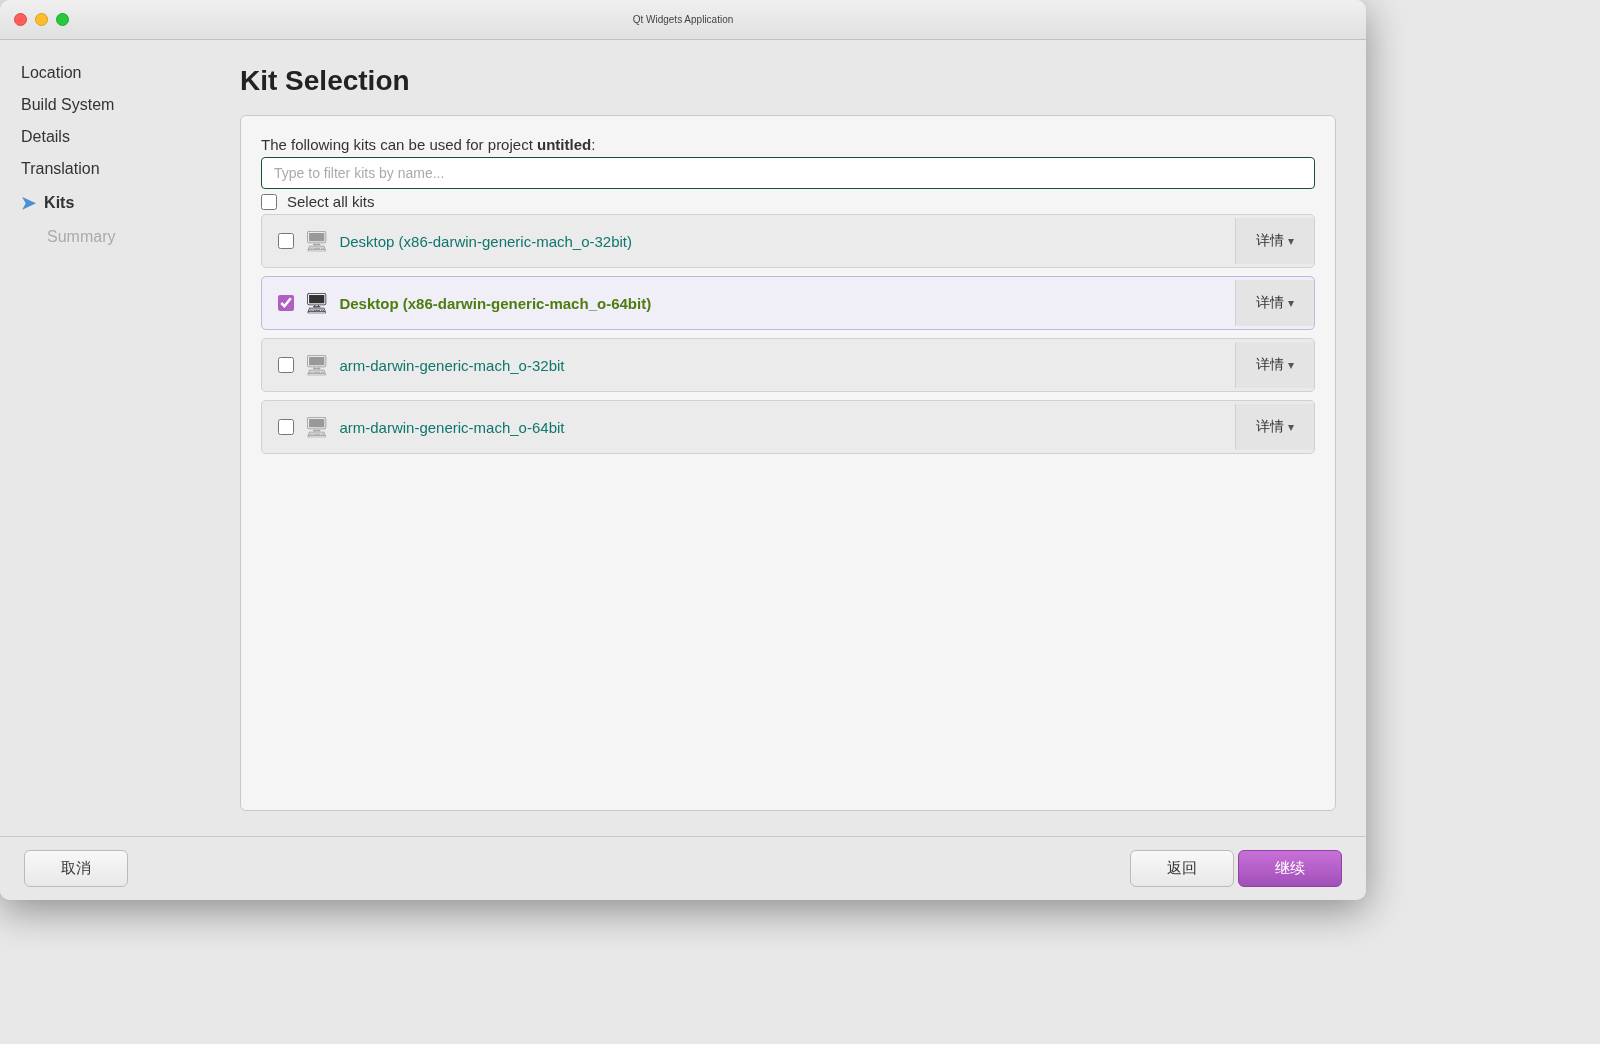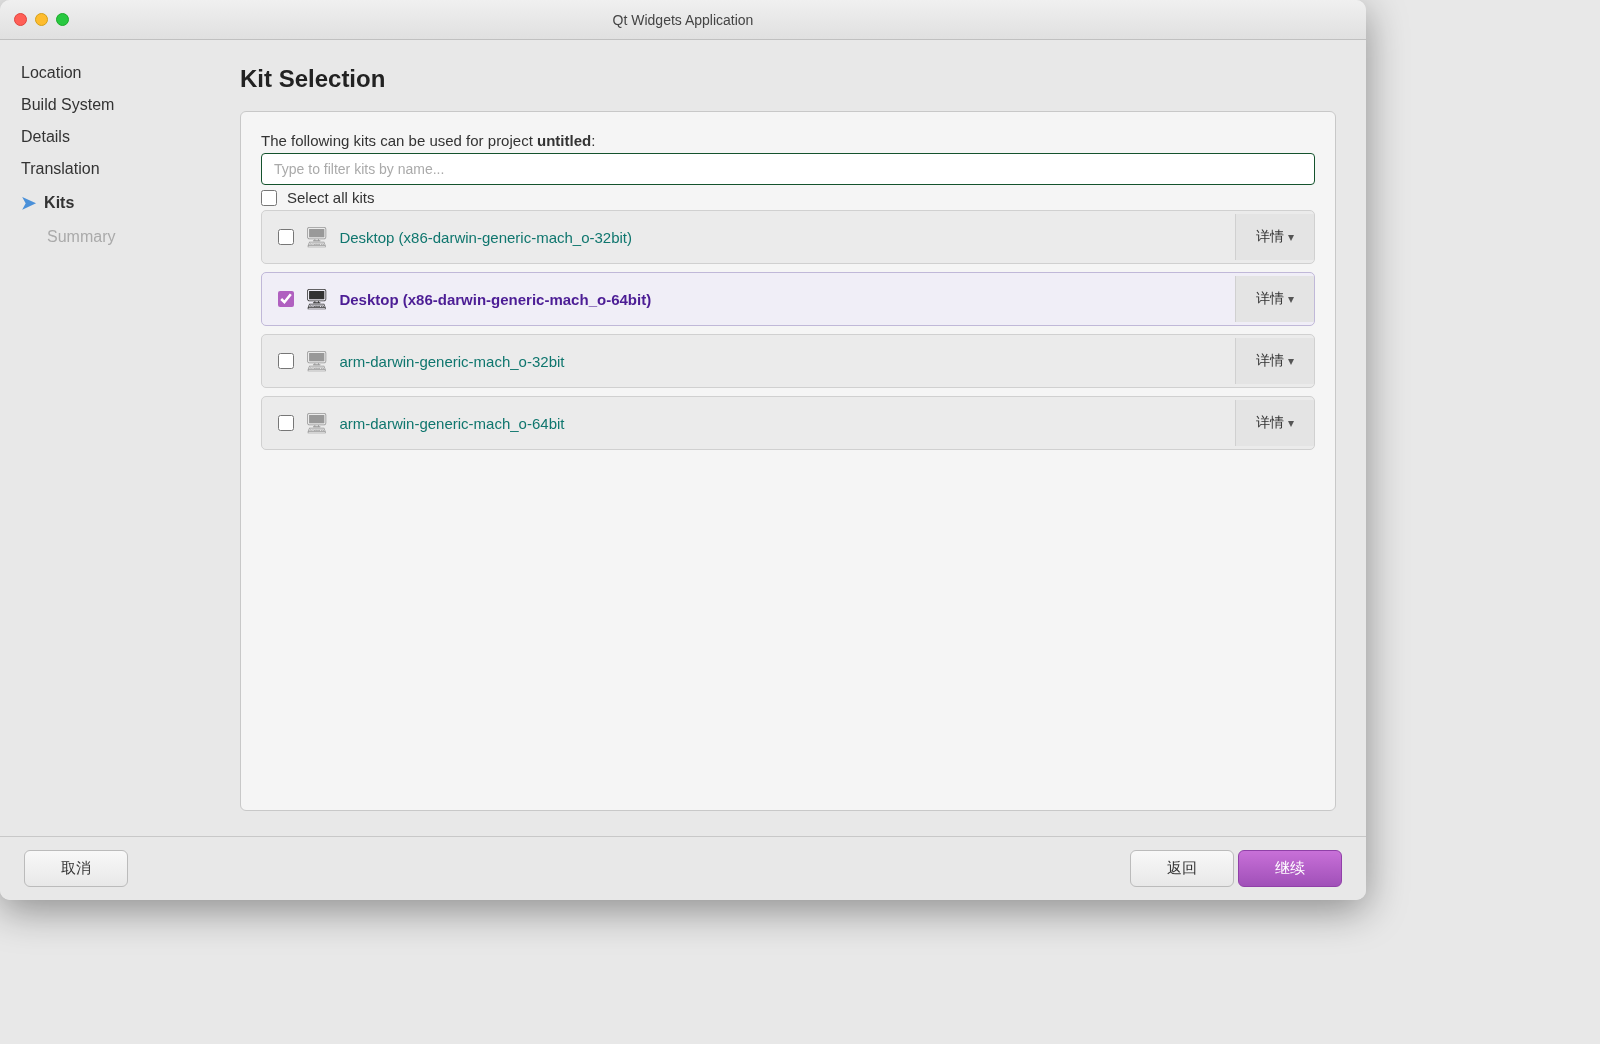--- a/index.html
+++ b/index.html
@@ -28,7 +28,7 @@
       flex-shrink: 0;
     }
     .titlebar-title {
-      font-size: 14px;
+      font-size: 10px;
       color: #444;
       font-weight: 500;
     }

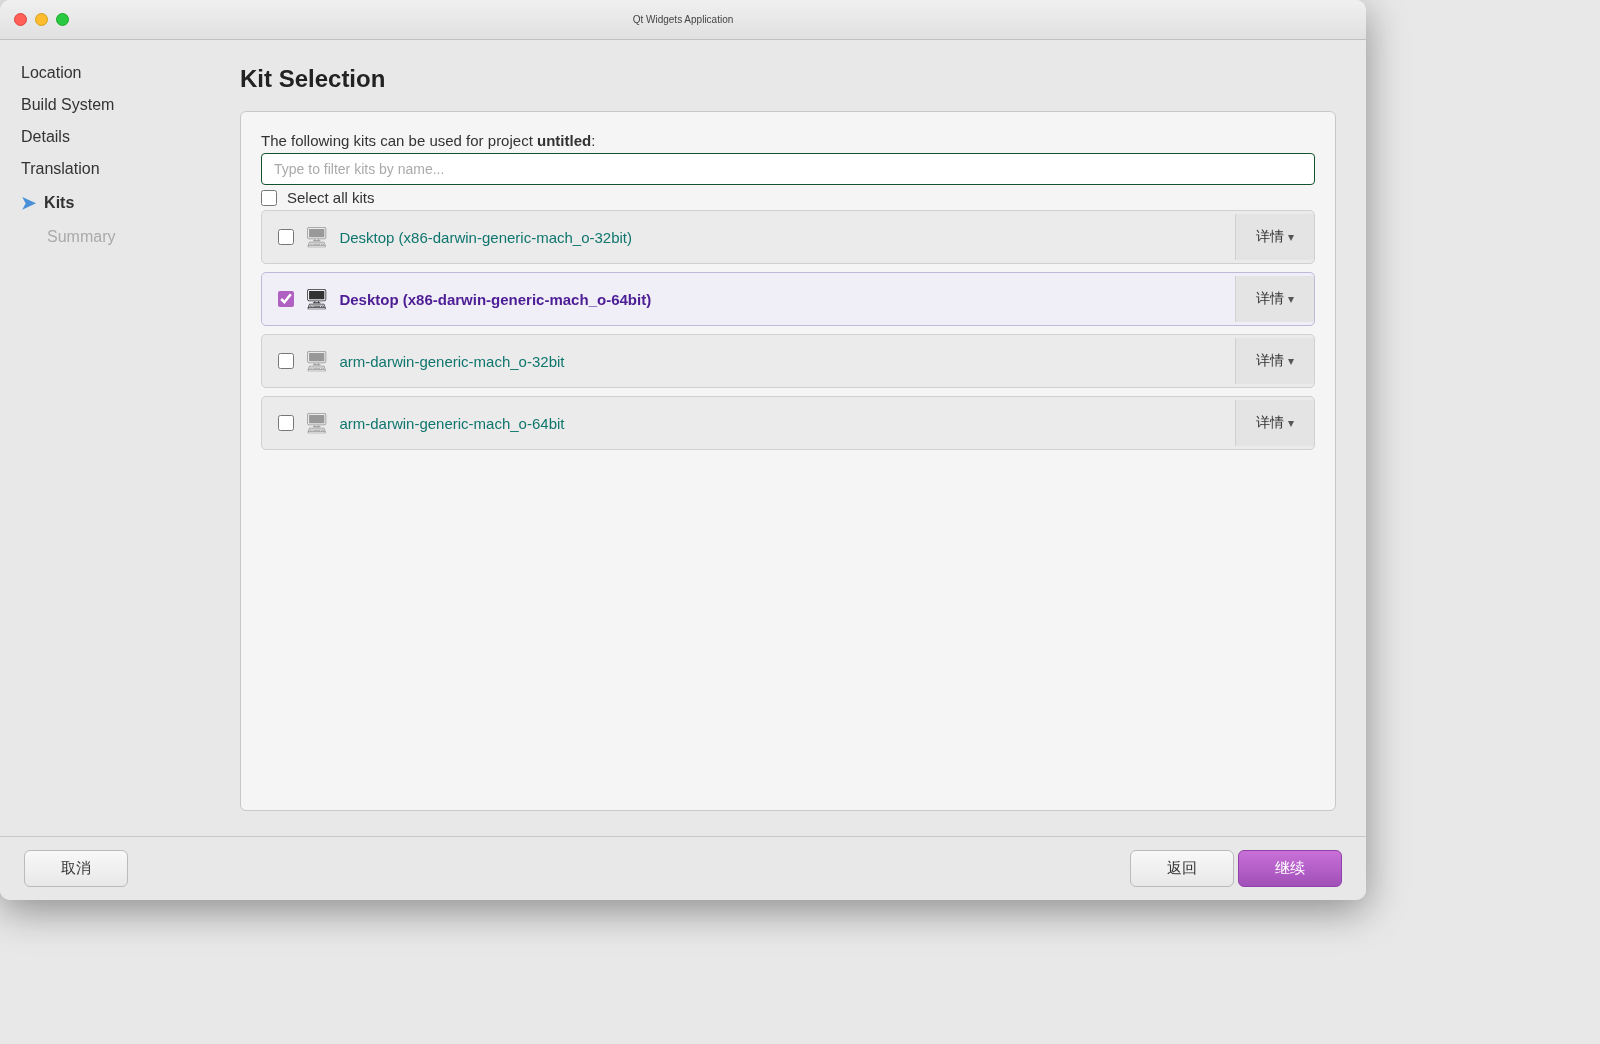--- a/index.html
+++ b/index.html
@@ -96,7 +96,7 @@
       overflow: hidden;
     }
     .page-title {
-      font-size: 24px;
+      font-size: 28px;
       font-weight: 700;
       color: #222;
       margin-bottom: 18px;

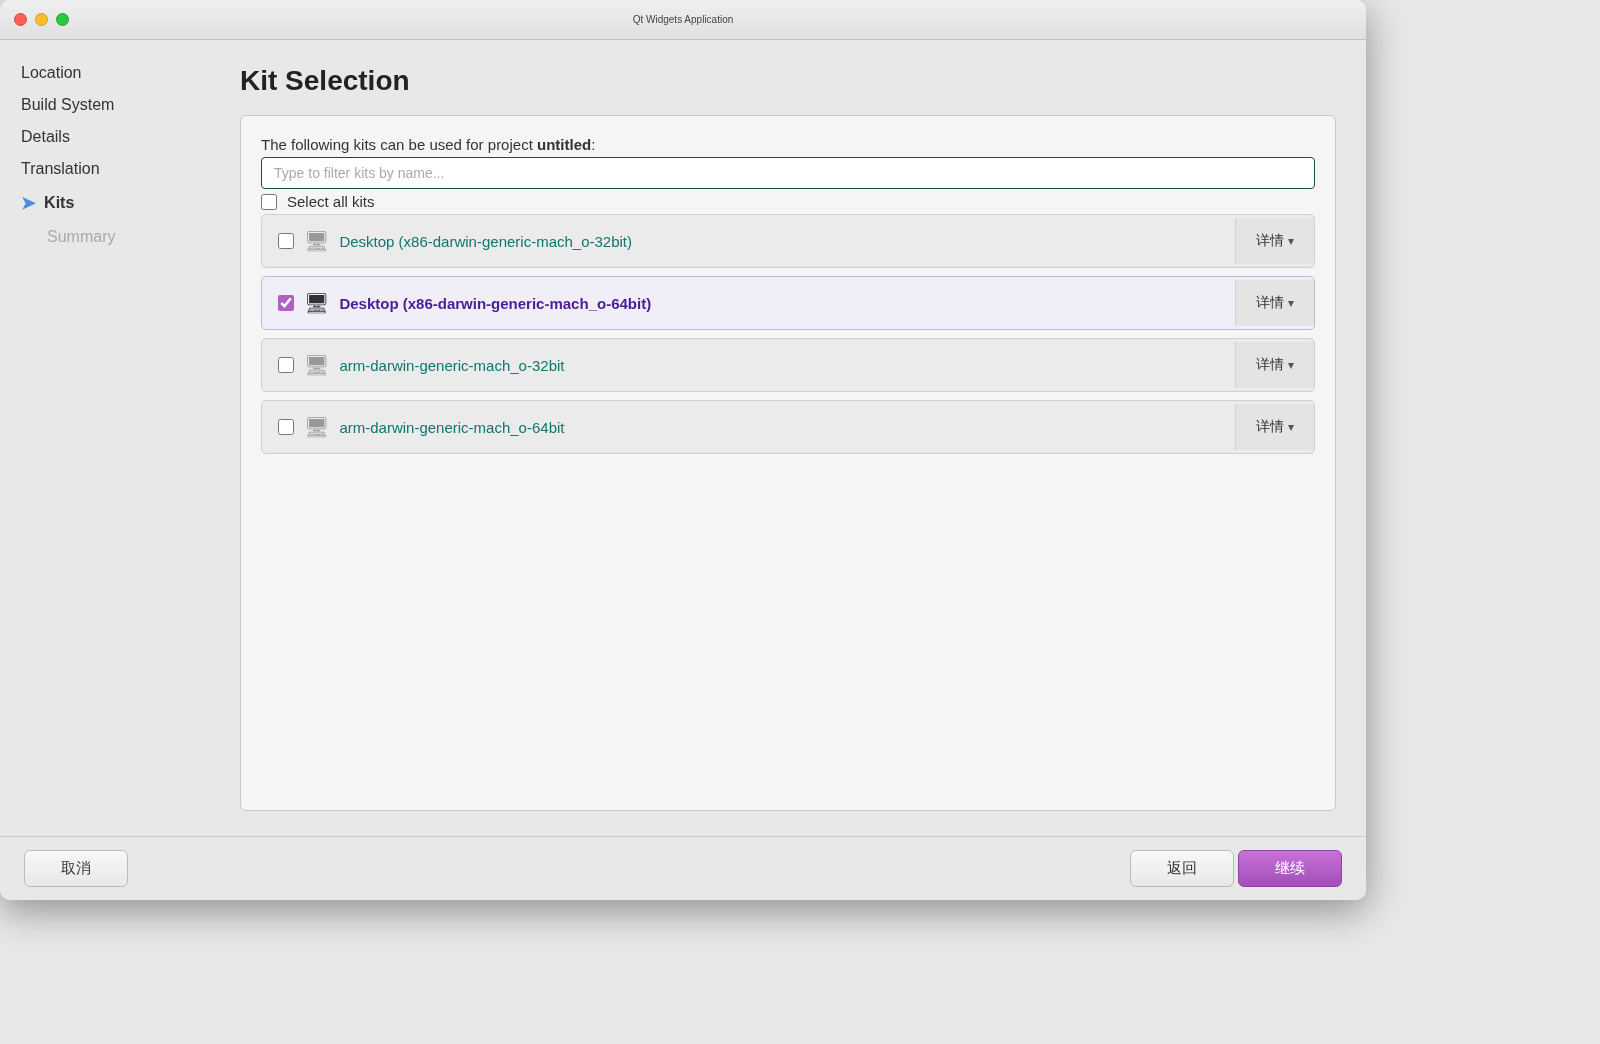--- a/index.html
+++ b/index.html
@@ -200,7 +200,7 @@
     }
     .kit-name.active-name {
       font-weight: 700;
-      color: #4c1d95;
+      color: #4d7c0f;
     }
 
     .kit-detail-btn {

